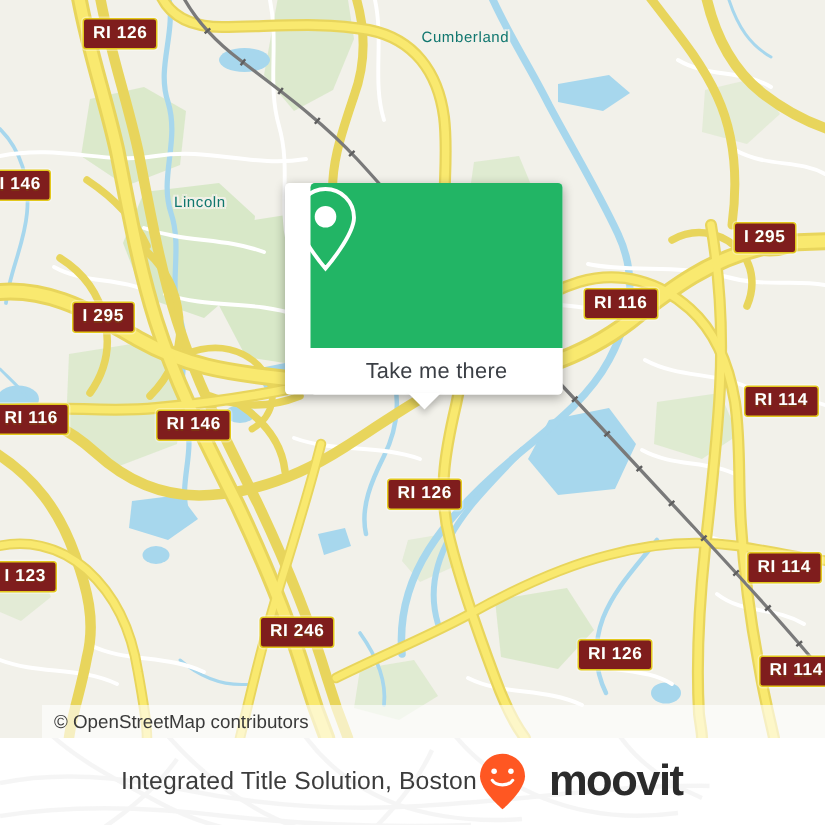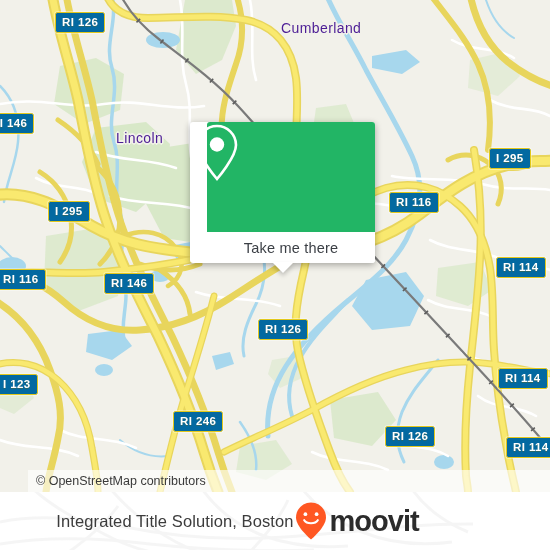--- a/index.html
+++ b/index.html
@@ -29,7 +29,7 @@
 
   
   .shield{
-    position:absolute;background:#0369a1;border:1.5px solid #e3c81c;
+    position:absolute;background:#7f1d1d;border:1.5px solid #e3c81c;
     border-radius:2.5px;color:#ffffff;font-size:11.5px;font-weight:bold;
     letter-spacing:.4px;line-height:1;padding:3.5px 6px 4px 6px;
     white-space:nowrap;

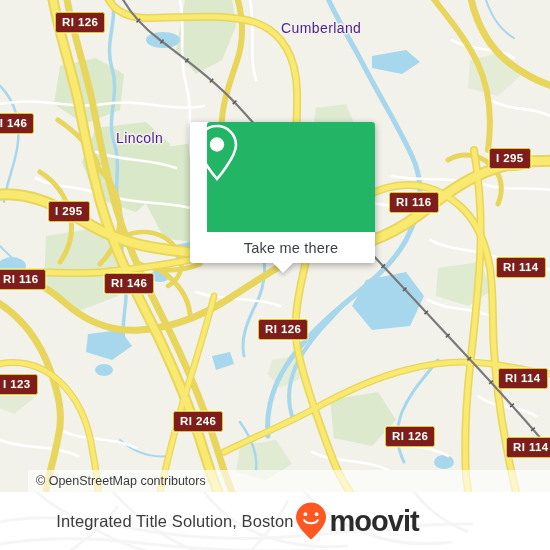--- a/index.html
+++ b/index.html
@@ -19,7 +19,7 @@
 
   
   .place-label{
-    position:absolute;color:#4c1d95;font-size:14px;letter-spacing:.4px;
+    position:absolute;color:#0f766e;font-size:10px;letter-spacing:.4px;
     white-space:nowrap;text-shadow:
       -1.6px 0 #f2f1ea,1.6px 0 #f2f1ea,0 -1.6px #f2f1ea,0 1.6px #f2f1ea,
       -1.2px -1.2px #f2f1ea,1.2px -1.2px #f2f1ea,-1.2px 1.2px #f2f1ea,1.2px 1.2px #f2f1ea;

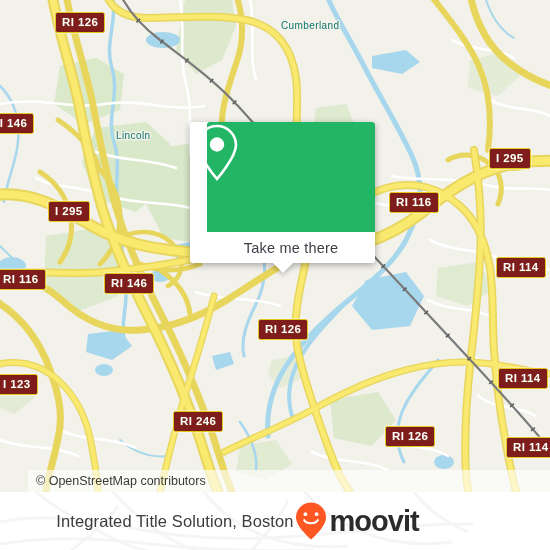--- a/index.html
+++ b/index.html
@@ -74,7 +74,7 @@
   #footer{
     position:absolute;left:0;top:492px;width:473px;height:58px;
     background:#ffffff;display:flex;align-items:center;
-    justify-content:center;padding:0 18px 0 20px;box-sizing:border-box;
+    justify-content:flex-end;padding:0 18px 0 20px;box-sizing:border-box;
     overflow:hidden;
   }
   #footer-ghost{

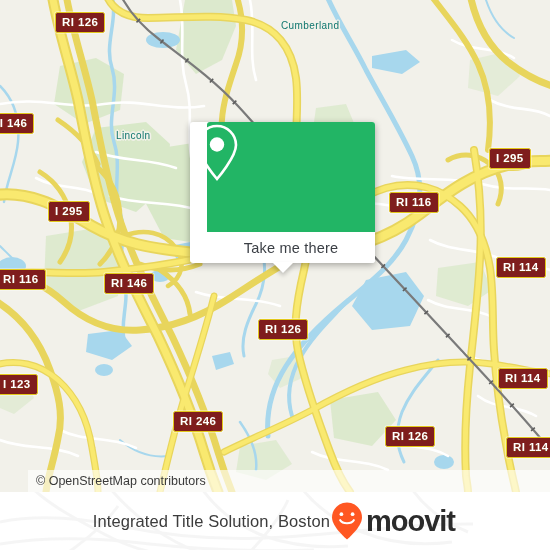--- a/index.html
+++ b/index.html
@@ -84,7 +84,7 @@
     position:relative;color:#3c3c3c;font-size:16.5px;letter-spacing:.1px;
     white-space:nowrap;
   }
-  #brand{position:relative;display:flex;align-items:center;gap:2px;}
+  #brand{position:relative;display:flex;align-items:center;gap:14px;}
   #brand-word{
     color:#2b2b2b;font-size:29px;font-weight:bold;letter-spacing:-1px;
     line-height:1;

